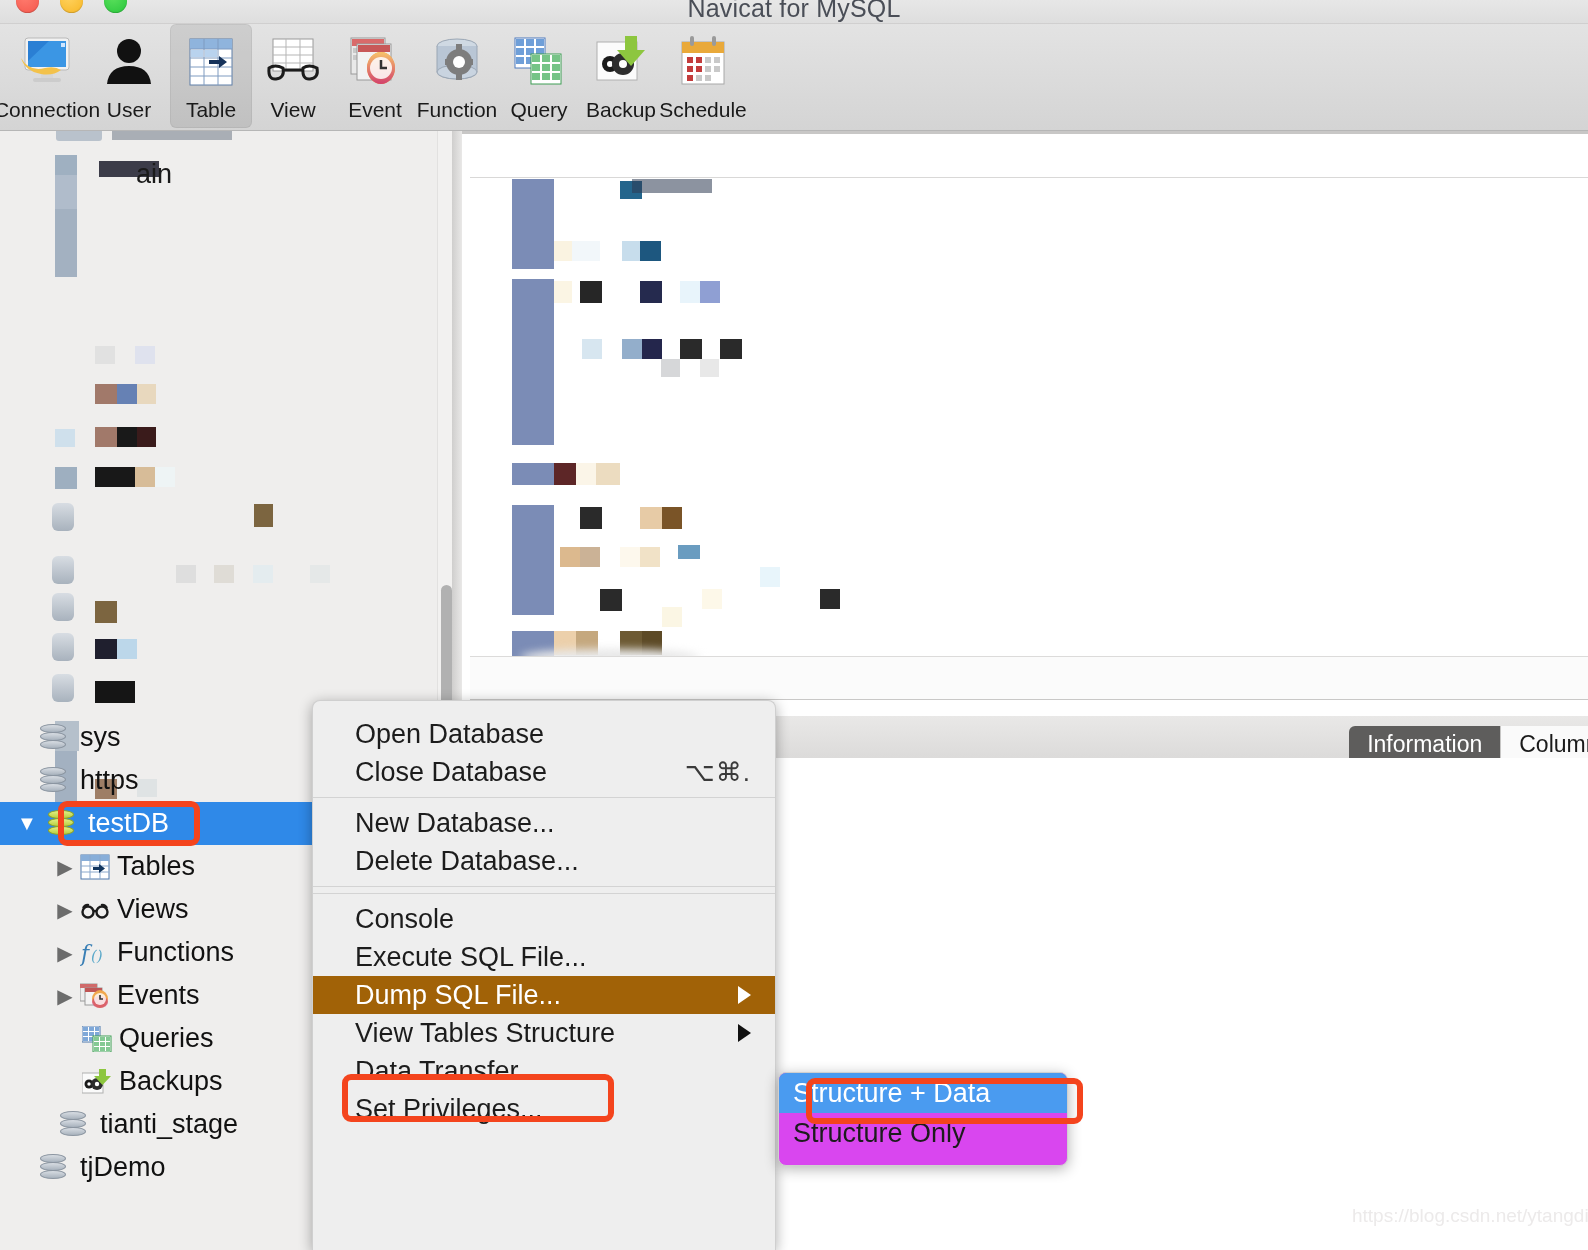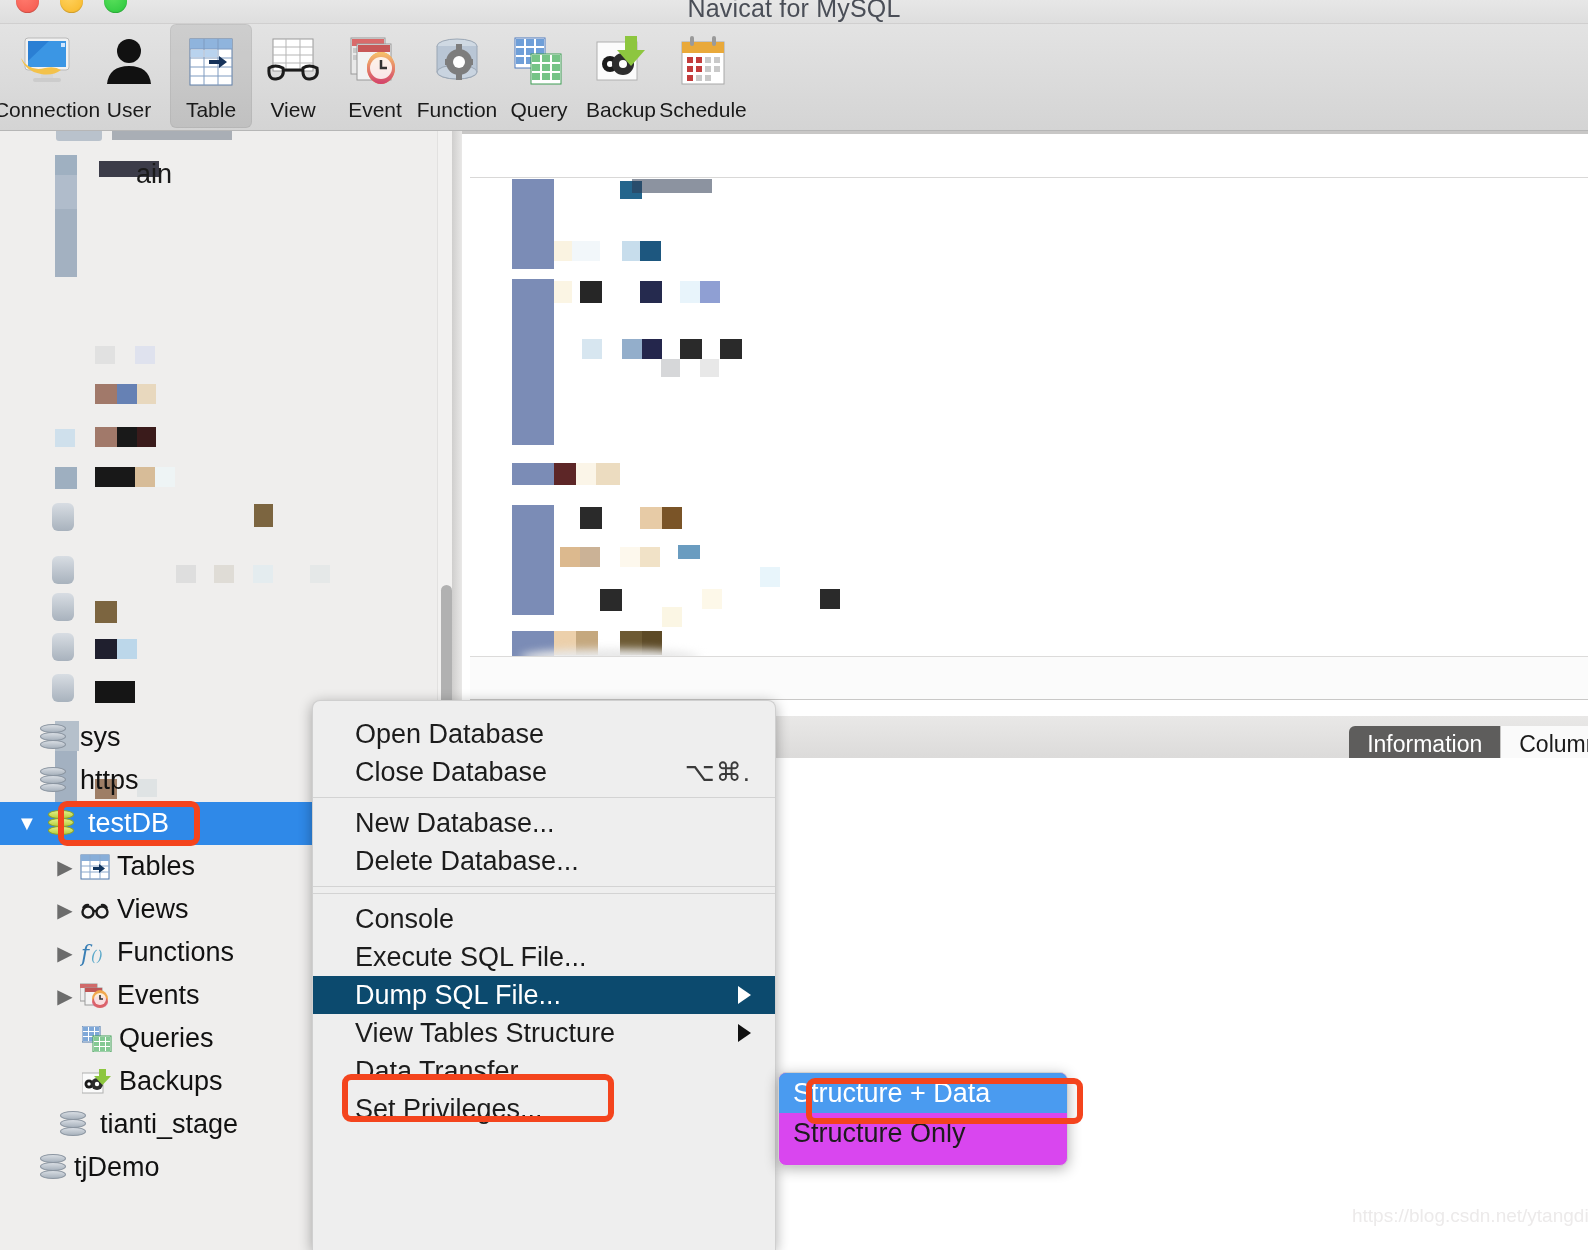--- a/index.html
+++ b/index.html
@@ -165,7 +165,7 @@
     position: relative; height: 38px; display: flex; align-items: center;
     padding: 0 24px 0 42px; font-size: 27px; color: #1c1c1c; white-space: nowrap;
   }
-  .mitem.hl { background: #0c4a6e; color: #ffffff; }
+  .mitem.hl { background: #a16207; color: #ffffff; }
   .mitem .key { margin-left: auto; font-size: 26px; color: #3a3a3a; letter-spacing: 1px; }
   .mitem .arrow {
     margin-left: auto; width: 0; height: 0;

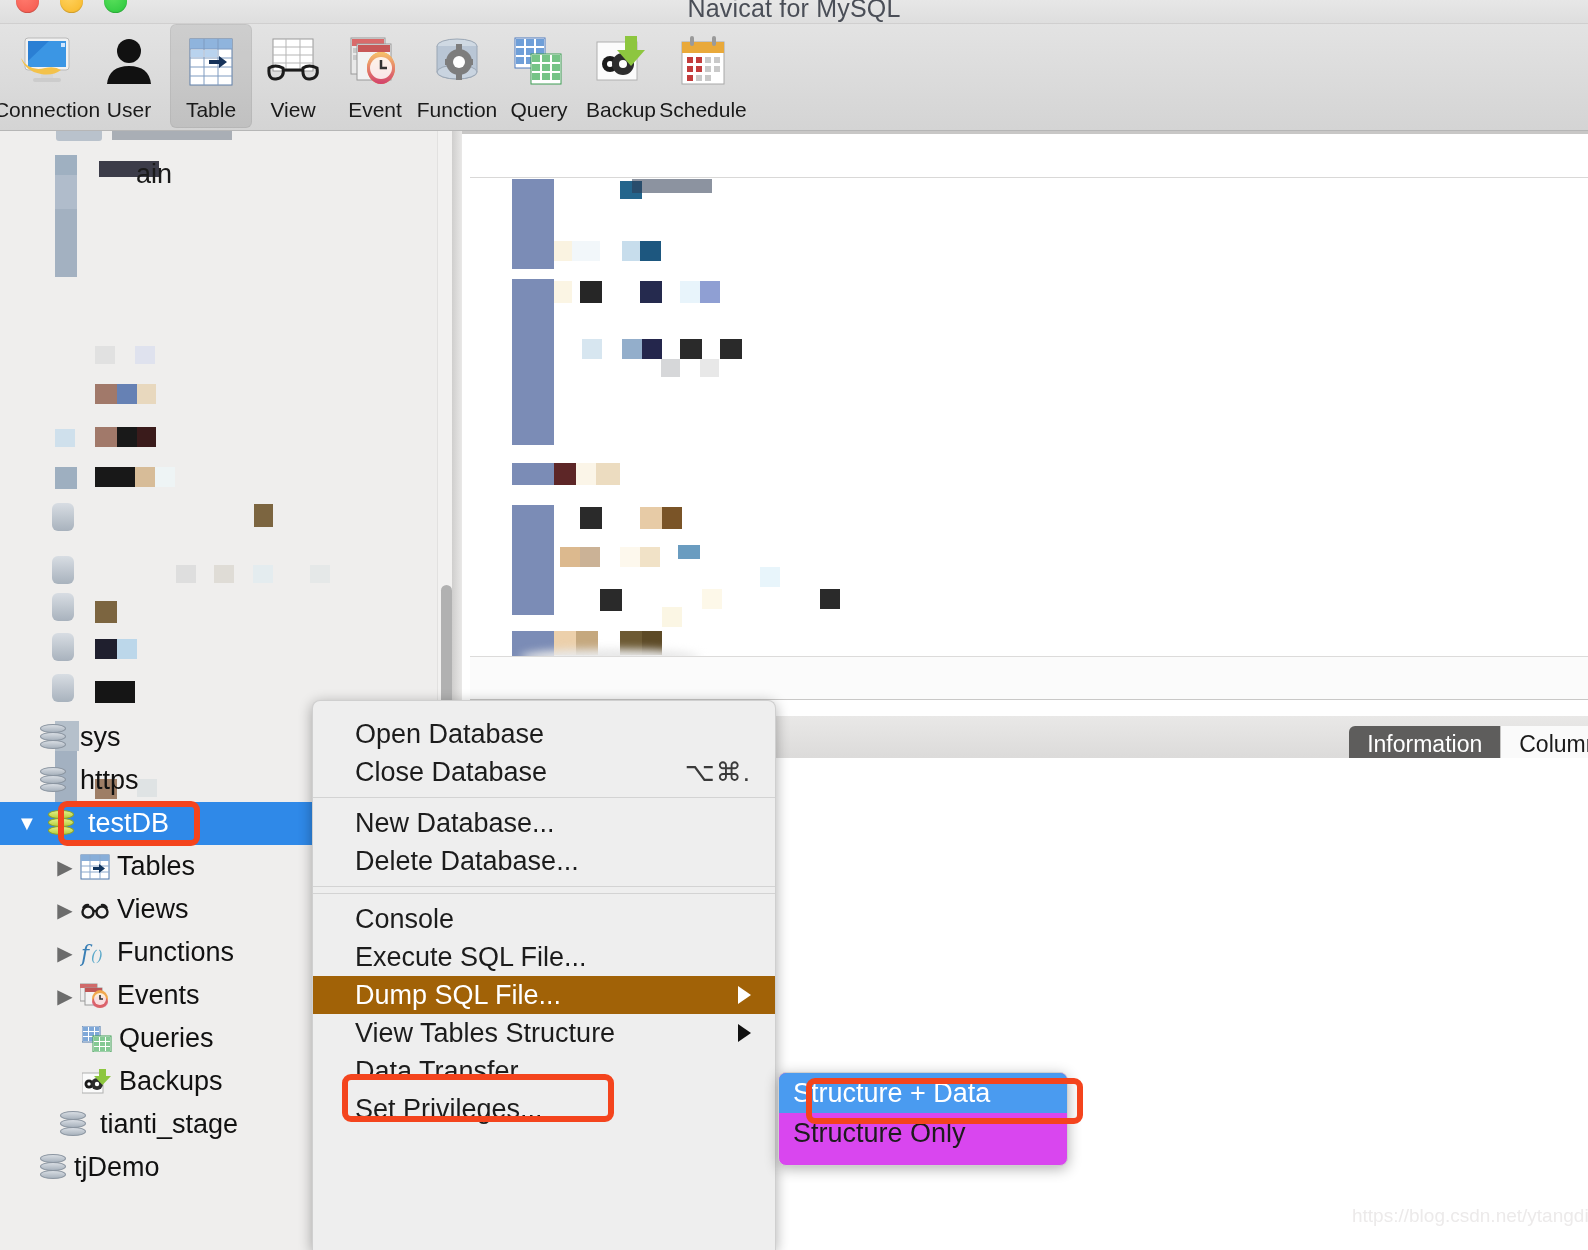--- a/index.html
+++ b/index.html
@@ -593,7 +593,7 @@
             <i></i>
             <i></i>
           </div>
-        <div class="tlabel" style="margin-left:8px;">tjDemo</div>
+        <div class="tlabel" style="margin-left:14px;">tjDemo</div>
       </div>
 
     </div>

